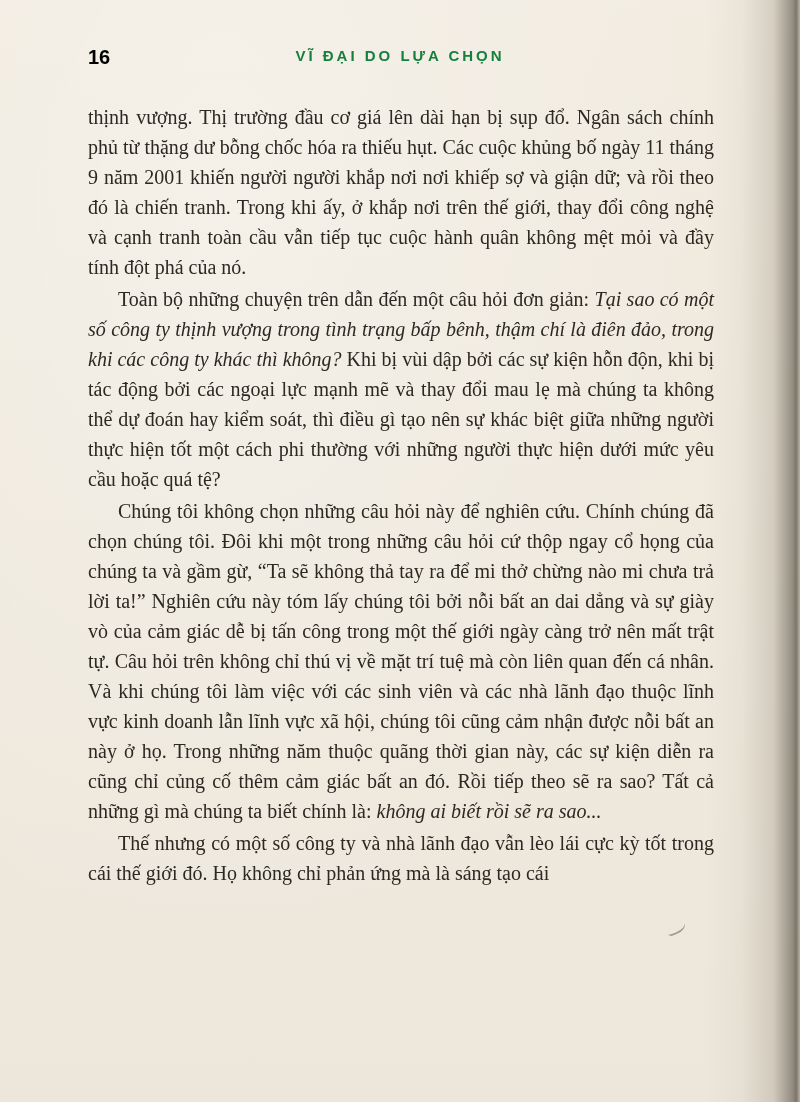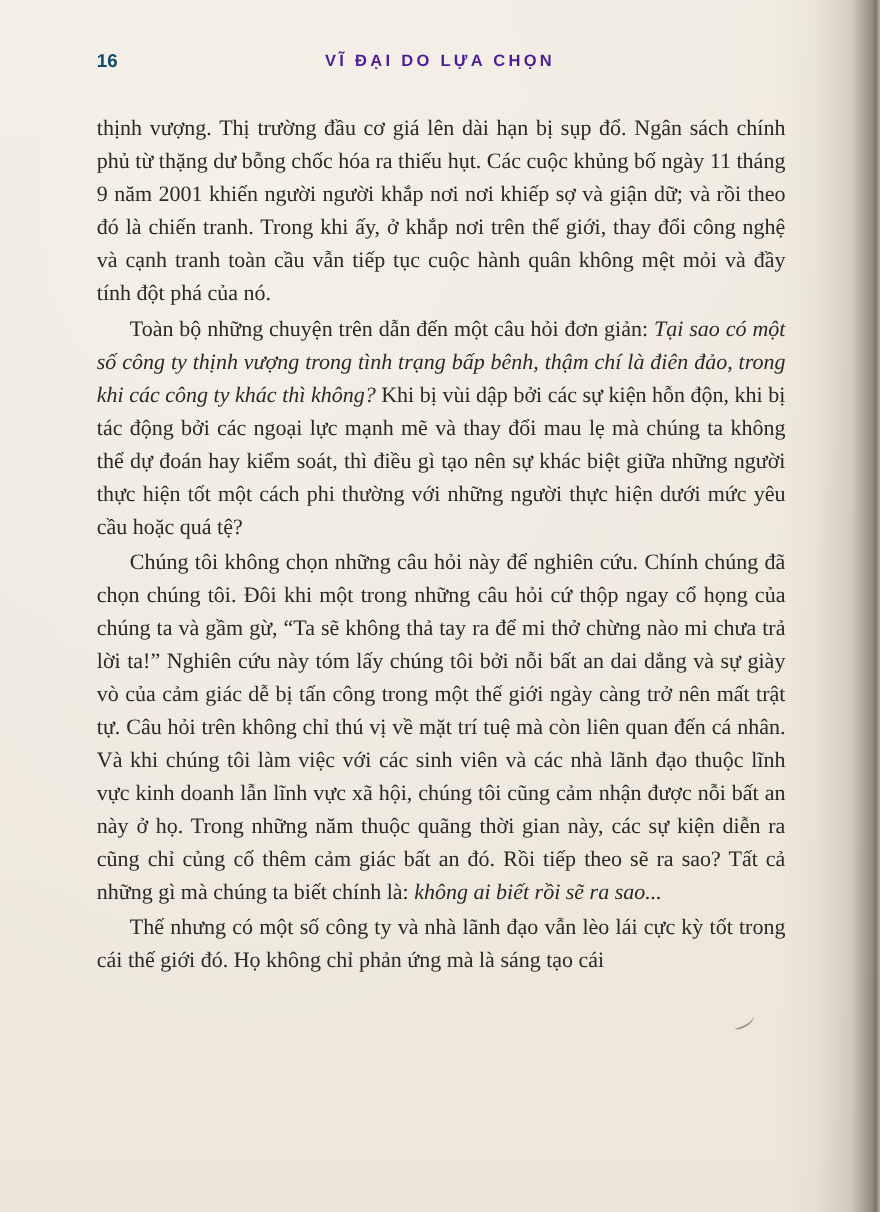--- a/index.html
+++ b/index.html
@@ -33,7 +33,7 @@
   .page-number{
     position:absolute;left:0;top:0;
     font-family:"Liberation Sans", sans-serif;
-    font-weight:700;font-size:17px;color:#0c4a6e;
+    font-weight:700;font-size:20px;color:#000000;
   }
   .running-head{
     position:absolute;left:0;right:0;top:1px;text-align:center;

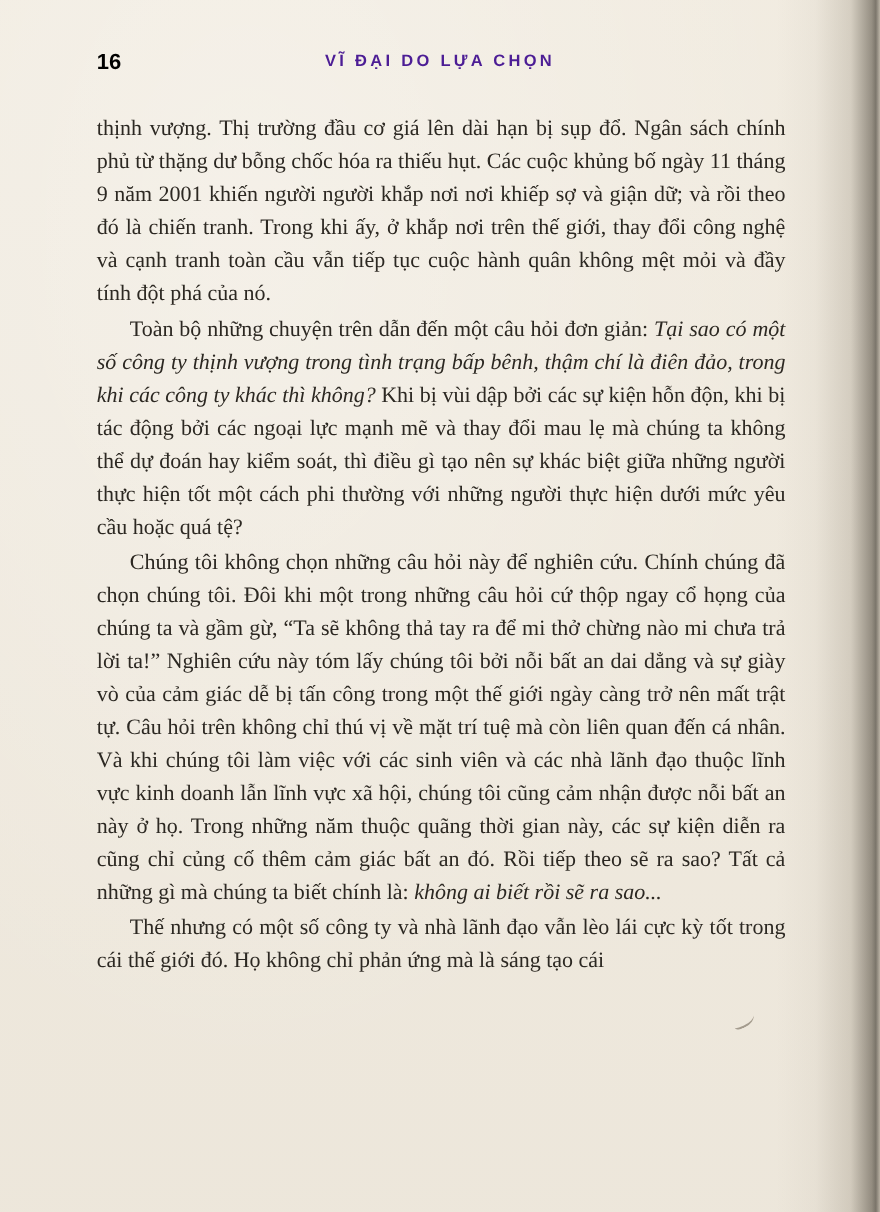--- a/index.html
+++ b/index.html
@@ -38,7 +38,7 @@
   .running-head{
     position:absolute;left:0;right:0;top:1px;text-align:center;
     font-family:"Liberation Sans", sans-serif;
-    font-weight:700;font-size:15px;letter-spacing:3px;color:#4c1d95;
+    font-weight:700;font-size:15px;letter-spacing:3px;color:#15803d;
     white-space:nowrap;
   }
   .page-body{

